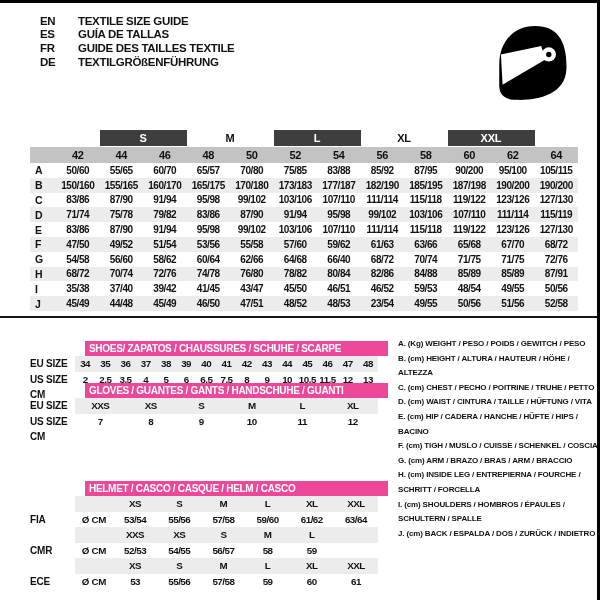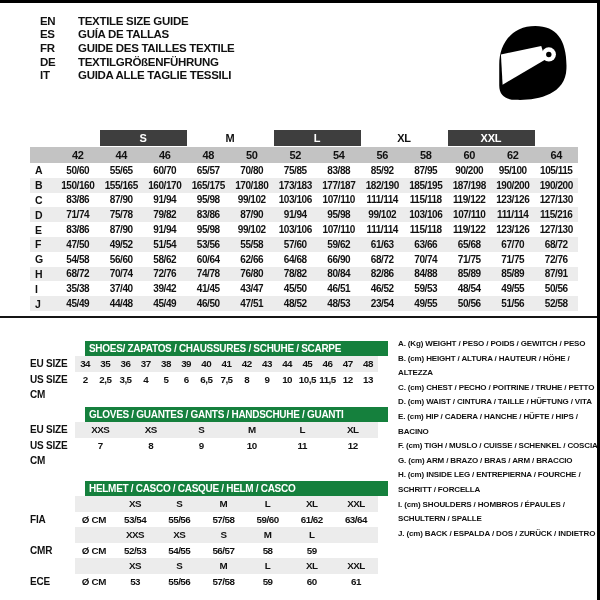--- a/index.html
+++ b/index.html
@@ -72,10 +72,6 @@
         <div class="lang-code">DE</div>
         <div class="lang-text">TEXTILGRÖßENFÜHRUNG</div>
       </div>
-      <div class="lang-row">
-        <div class="lang-code">IT</div>
-        <div class="lang-text">GUIDA ALLE TAGLIE TESSILI</div>
-      </div>
     </div>
 
   <svg class="helmet-art" viewBox="0 0 100 100" xmlns="http://www.w3.org/2000/svg">

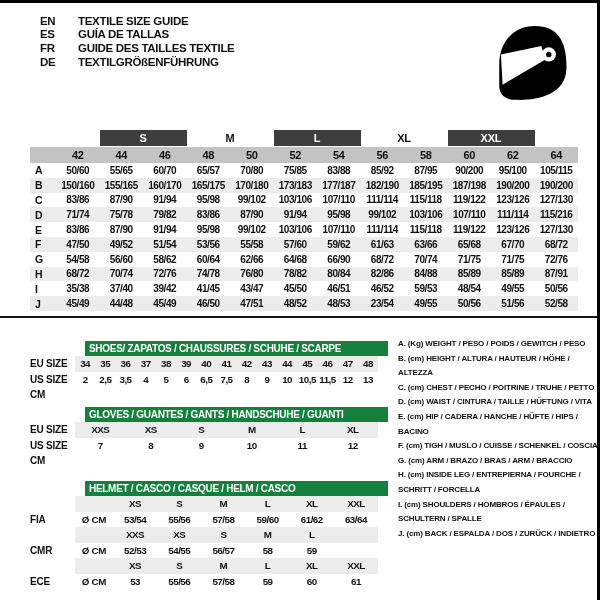--- a/index.html
+++ b/index.html
@@ -163,7 +163,7 @@
           <div class="cell">103/106</div>
           <div class="cell">107/110</div>
           <div class="cell">111/114</div>
-          <div class="cell">115/216</div>
+          <div class="cell">115/119</div>
         </div>
         <div class="grid-row data-row">
           <div class="row-label">E</div>

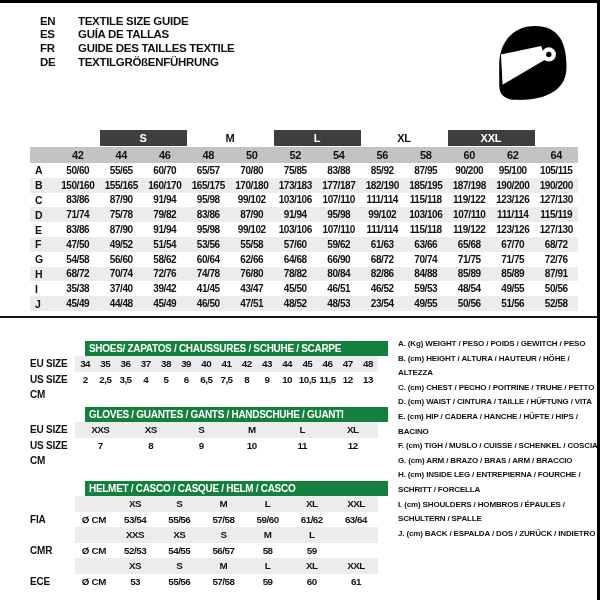--- a/index.html
+++ b/index.html
@@ -203,7 +203,7 @@
           <div class="cell">60/64</div>
           <div class="cell">62/66</div>
           <div class="cell">64/68</div>
-          <div class="cell">66/90</div>
+          <div class="cell">66/40</div>
           <div class="cell">68/72</div>
           <div class="cell">70/74</div>
           <div class="cell">71/75</div>

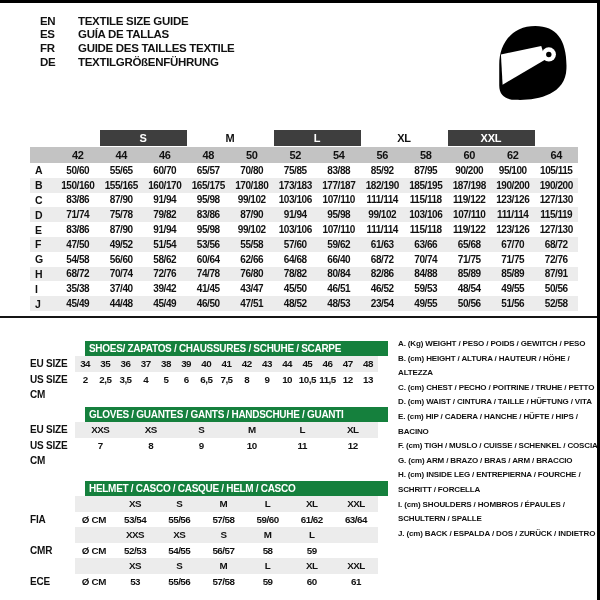--- a/index.html
+++ b/index.html
@@ -34,7 +34,7 @@
 
   
   .sub{position:absolute;left:30px;width:363px;}
-  .sub-bar{margin-left:55px;width:303px;height:15px;background:#15803d;color:#fff;
+  .sub-bar{margin-left:55px;width:303px;height:15px;background:#ec4899;color:#fff;
     font-size:10px;font-weight:bold;display:flex;align-items:center;
     padding-left:4px;box-sizing:border-box;letter-spacing:-0.3px;white-space:nowrap;}
   .sub-row{display:flex;height:15.5px;align-items:center;}

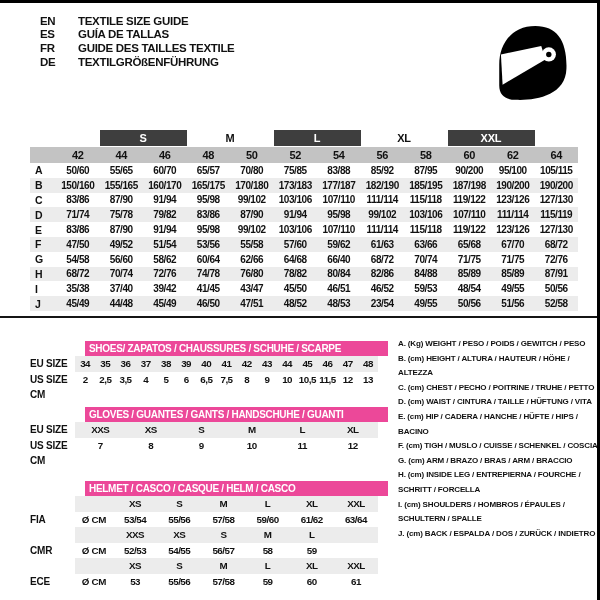--- a/index.html
+++ b/index.html
@@ -48,7 +48,7 @@
   
   .legend{position:absolute;left:398px;top:334px;width:205px;}
   .legend-item{font-size:8px;font-weight:bold;line-height:14.6px;letter-spacing:-0.15px;}
-  #shoes{top:338px;} #gloves{top:404px;} #helmet-tbl{top:478px;}
+  #shoes{top:338px;} #gloves{top:380px;} #helmet-tbl{top:478px;}
 </style>
 </head>
 <body>

